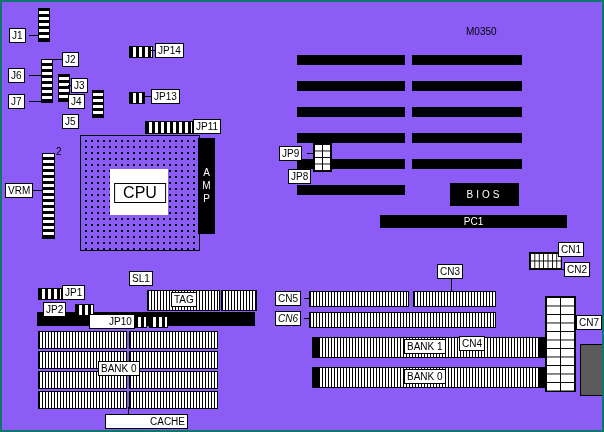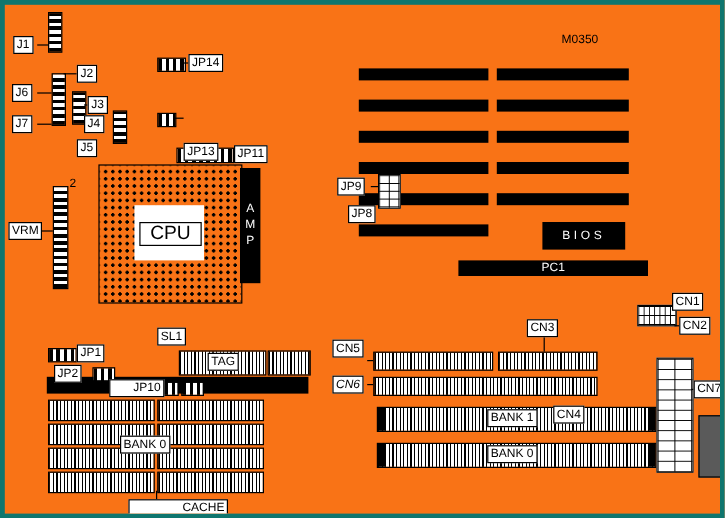--- a/index.html
+++ b/index.html
@@ -4,7 +4,7 @@
 <style>
   html,body{margin:0;padding:0;background:#fff;}
   body{font-family:"Liberation Sans",sans-serif;}
-  #board{position:relative;width:604px;height:432px;border:4px solid #0f766e;box-sizing:border-box;background:#f97316;overflow:hidden;}
+  #board{position:relative;width:604px;height:432px;border:2px solid #0f766e;box-sizing:border-box;background:#8b5cf6;overflow:hidden;}
   .label-box{position:absolute;background:#fff;border:1px solid #000;color:#000;font-size:10px;line-height:11px;padding:1px 2px;white-space:nowrap;z-index:6;}
   .plain-text{position:absolute;color:#000;font-size:10px;line-height:11px;white-space:nowrap;z-index:6;}
   .bar{position:absolute;background:#000;margin-top:42px;}

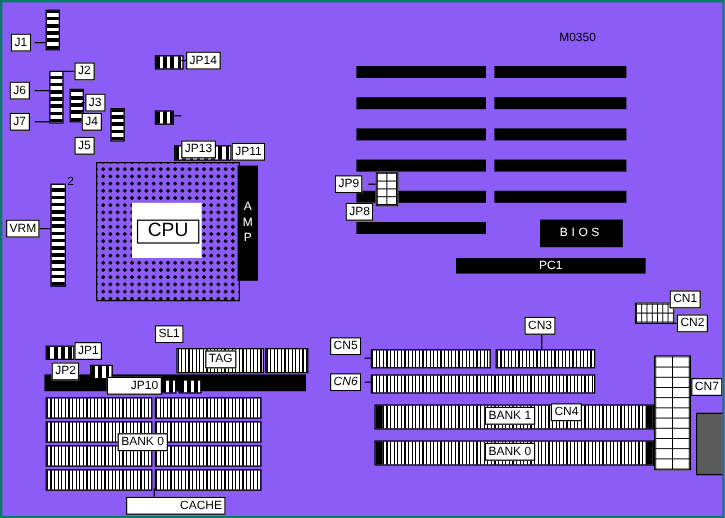--- a/index.html
+++ b/index.html
@@ -56,7 +56,7 @@
   <div class="line" style="left:149px;top:48px;width:4px;height:1px;"></div>
 
   <div class="pins-h" style="left:127px;top:90px;width:14px;height:10px;"></div>
-  <div class="label-box" style="left:149px;top:87px;margin-top:28px;">JP13</div>
+  <div class="label-box" style="left:149px;top:87px;">JP13</div>
   <div class="line" style="left:141px;top:94px;width:8px;height:1px;"></div>
 
   <div class="pins-h" style="left:143px;top:119px;width:46px;height:11px;"></div>

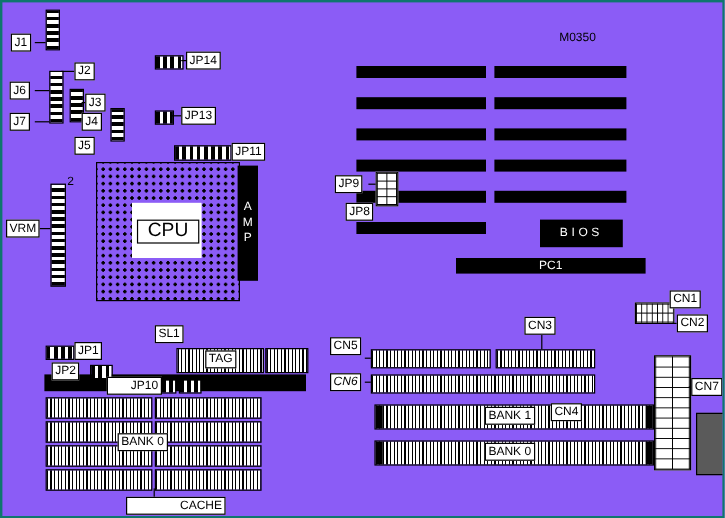--- a/index.html
+++ b/index.html
@@ -93,7 +93,7 @@
   <div class="line" style="left:305px;top:151px;width:6px;height:1px;"></div>
   <div class="label-box" style="left:286px;top:167px;">JP8</div>
 
-  <div class="bar bar-text" style="left:378px;top:171px;width:158px;height:13px;">PC1</div>
+  <div class="bar bar-text" style="left:378px;top:171px;width:187px;height:13px;">PC1</div>
 
   <div class="grid-cells" style="left:527px;top:250px;width:31px;height:16px;background-size:4.4px 7.5px;"></div>
   <div class="label-box" style="left:556px;top:240px;">CN1</div>

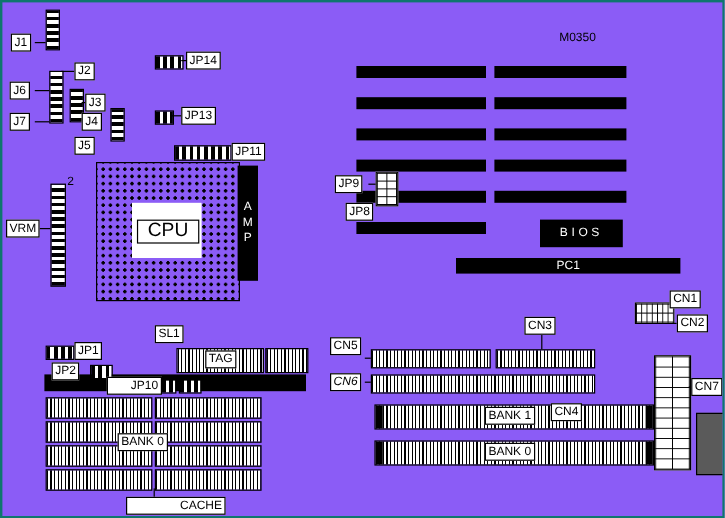--- a/index.html
+++ b/index.html
@@ -103,7 +103,7 @@
   <div class="label-box" style="left:435px;top:262px;">CN3</div>
   <div class="line" style="left:449px;top:277px;width:1px;height:12px;"></div>
   <div class="striped" style="left:411px;top:289px;width:81px;height:14px;"></div>
-  <div class="label-box" style="left:273px;top:279px;">CN5</div>
+  <div class="label-box" style="left:273px;top:289px;">CN5</div>
   <div class="line" style="left:302px;top:296px;width:5px;height:1px;"></div>
   <div class="striped" style="left:307px;top:289px;width:98px;height:14px;"></div>
   <div class="label-box" style="left:273px;top:309px;font-style:italic;">CN6</div>

